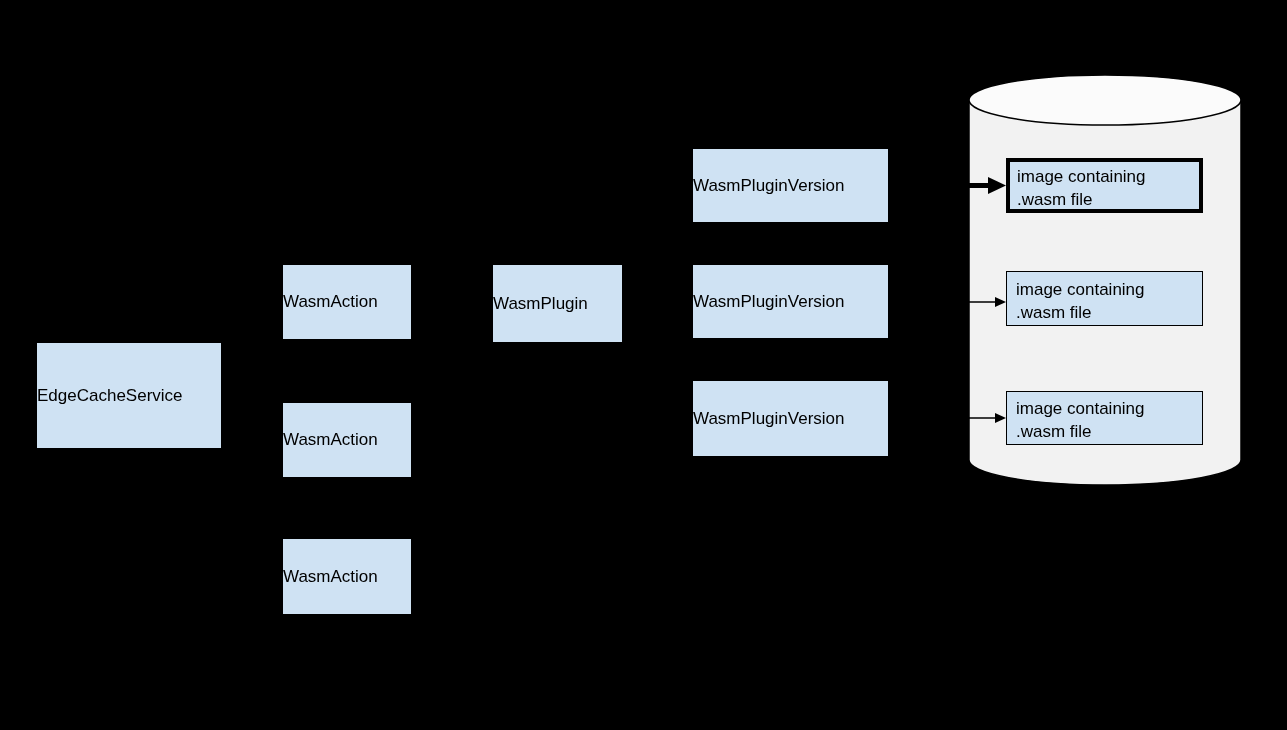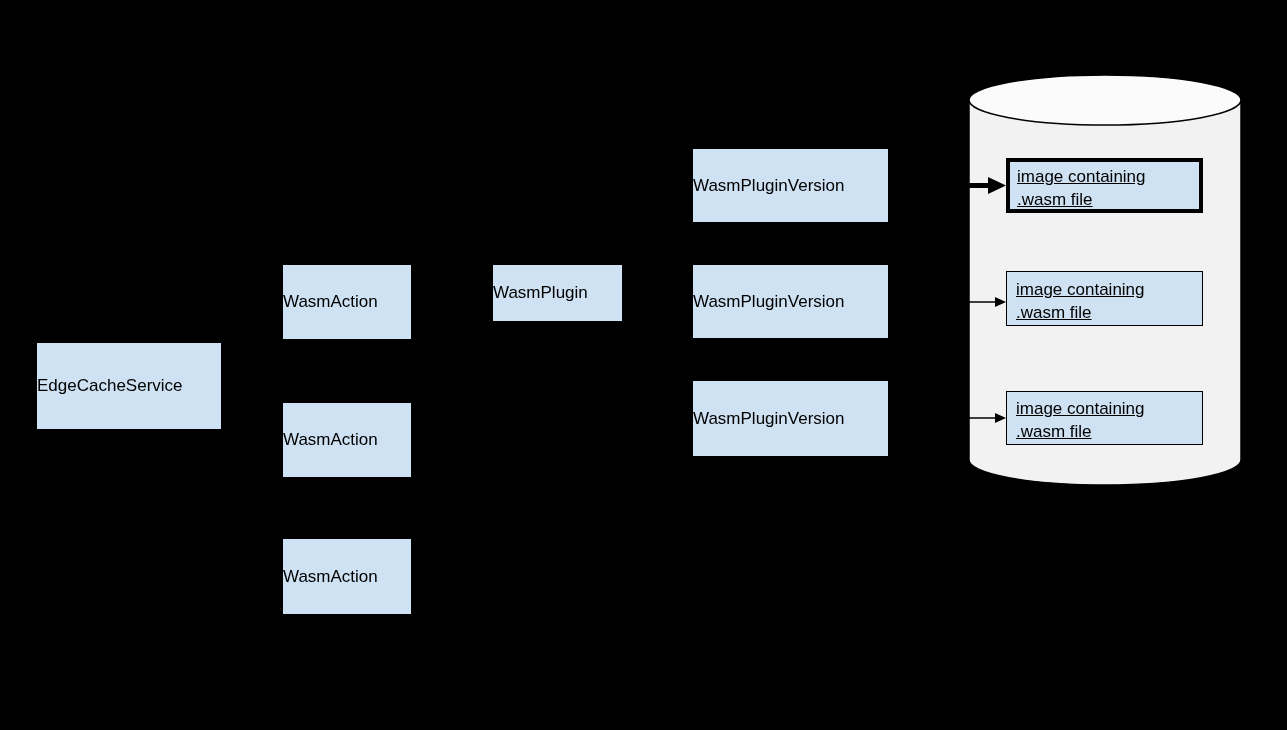--- a/index.html
+++ b/index.html
@@ -82,7 +82,6 @@
     font-size: 17px;
     line-height: 23px;
     text-align: left;
-    text-decoration: underline;
   }
   .img-1 { left: 1006px; top: 158px; width: 197px; height: 55px; border-width: 4px; padding-left: 7px; }
   .img-2 { left: 1006px; top: 271px; width: 197px; height: 55px; }

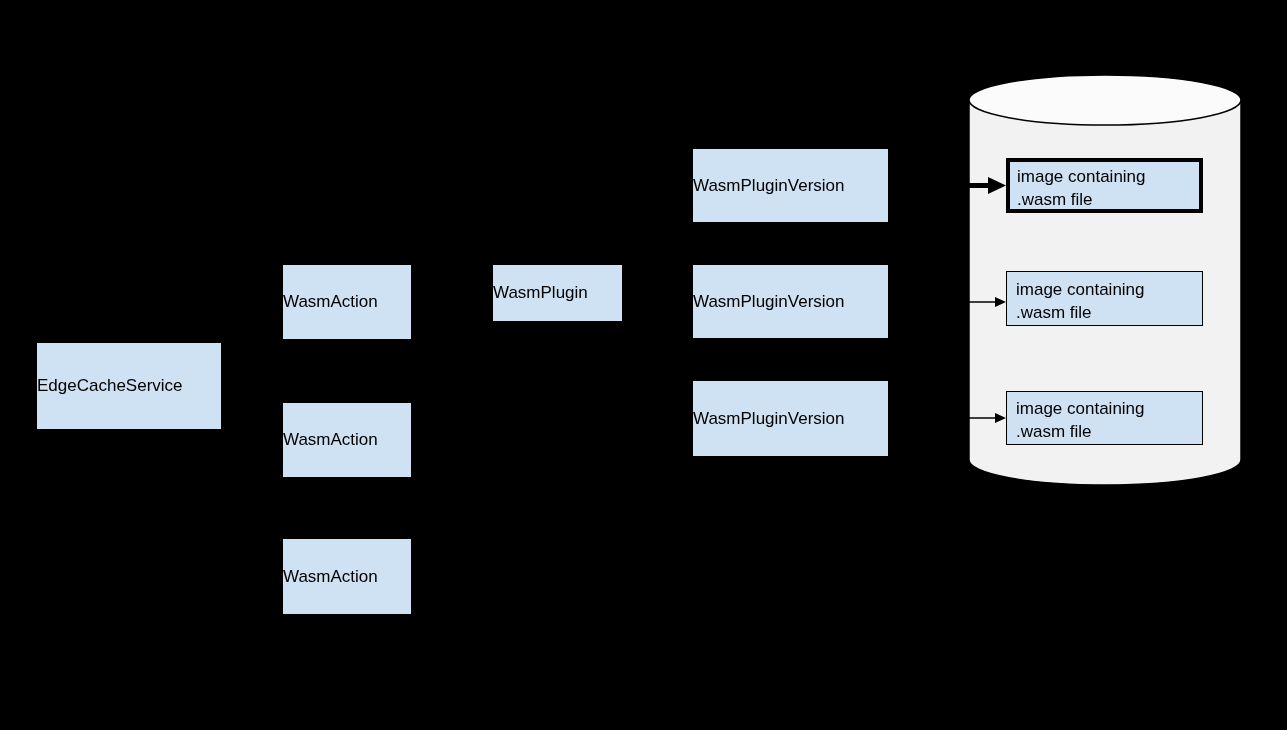--- a/index.html
+++ b/index.html
@@ -66,7 +66,7 @@
   .node-wa1  { left: 283px; top: 265px; width: 128px; height: 74px; }
   .node-wa2  { left: 283px; top: 403px; width: 128px; height: 74px; }
   .node-wa3  { left: 283px; top: 539px; width: 128px; height: 75px; }
-  .node-wp   { left: 493px; top: 265px; width: 129px; height: 56px; }
+  .node-wp   { left: 493px; top: 265px; width: 129px; height: 77px; }
   .node-wpv1 { left: 693px; top: 149px; width: 195px; height: 73px; }
   .node-wpv2 { left: 693px; top: 265px; width: 195px; height: 73px; }
   .node-wpv3 { left: 693px; top: 381px; width: 195px; height: 75px; }

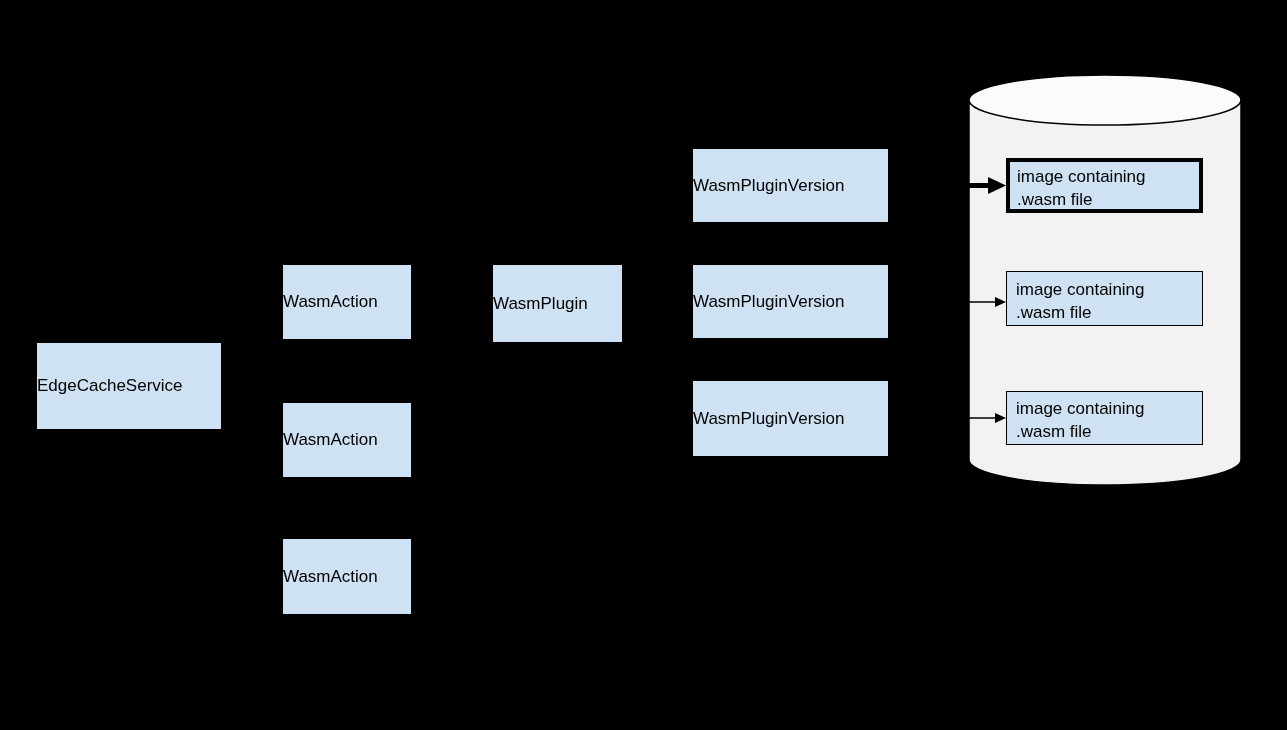--- a/index.html
+++ b/index.html
@@ -62,7 +62,7 @@
     font-size: 17px;
     line-height: 1.25;
   }
-  .node-ecs  { left: 37px;  top: 343px; width: 184px; height: 86px; }
+  .node-ecs  { left: 37px;  top: 343px; width: 184px; height: 105px; }
   .node-wa1  { left: 283px; top: 265px; width: 128px; height: 74px; }
   .node-wa2  { left: 283px; top: 403px; width: 128px; height: 74px; }
   .node-wa3  { left: 283px; top: 539px; width: 128px; height: 75px; }

